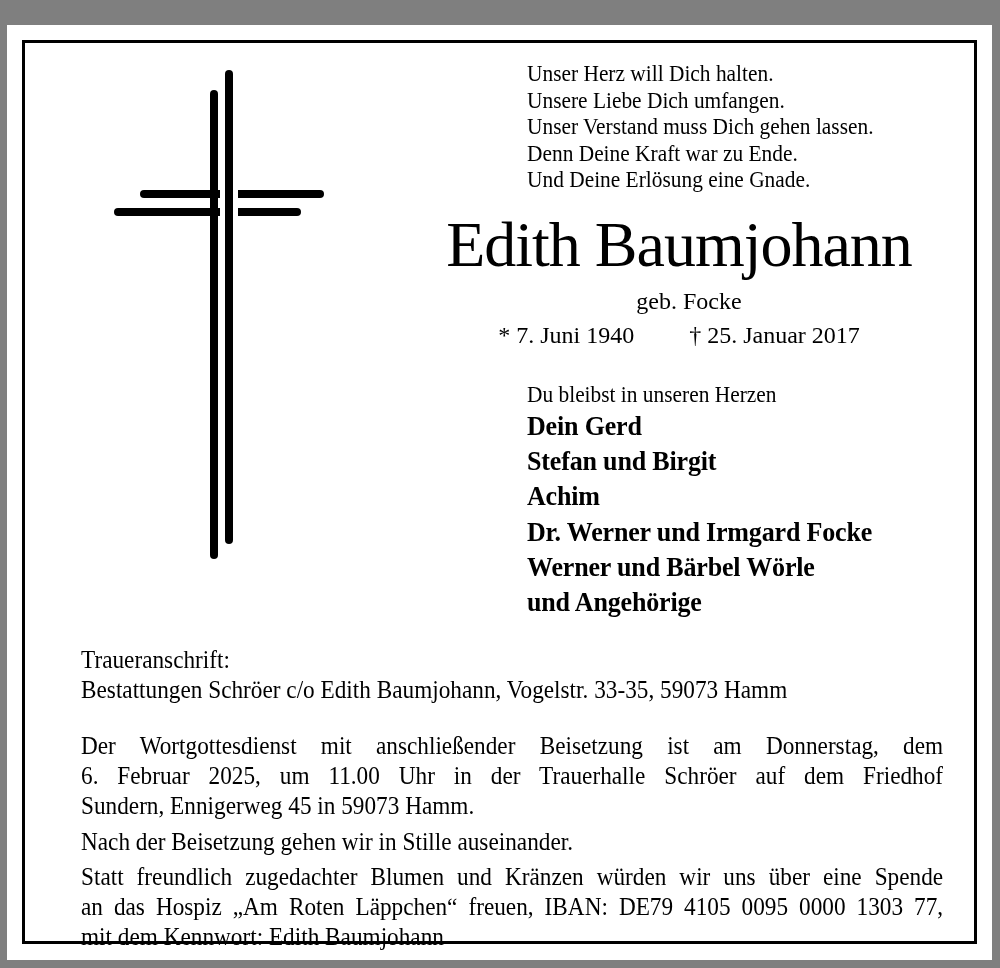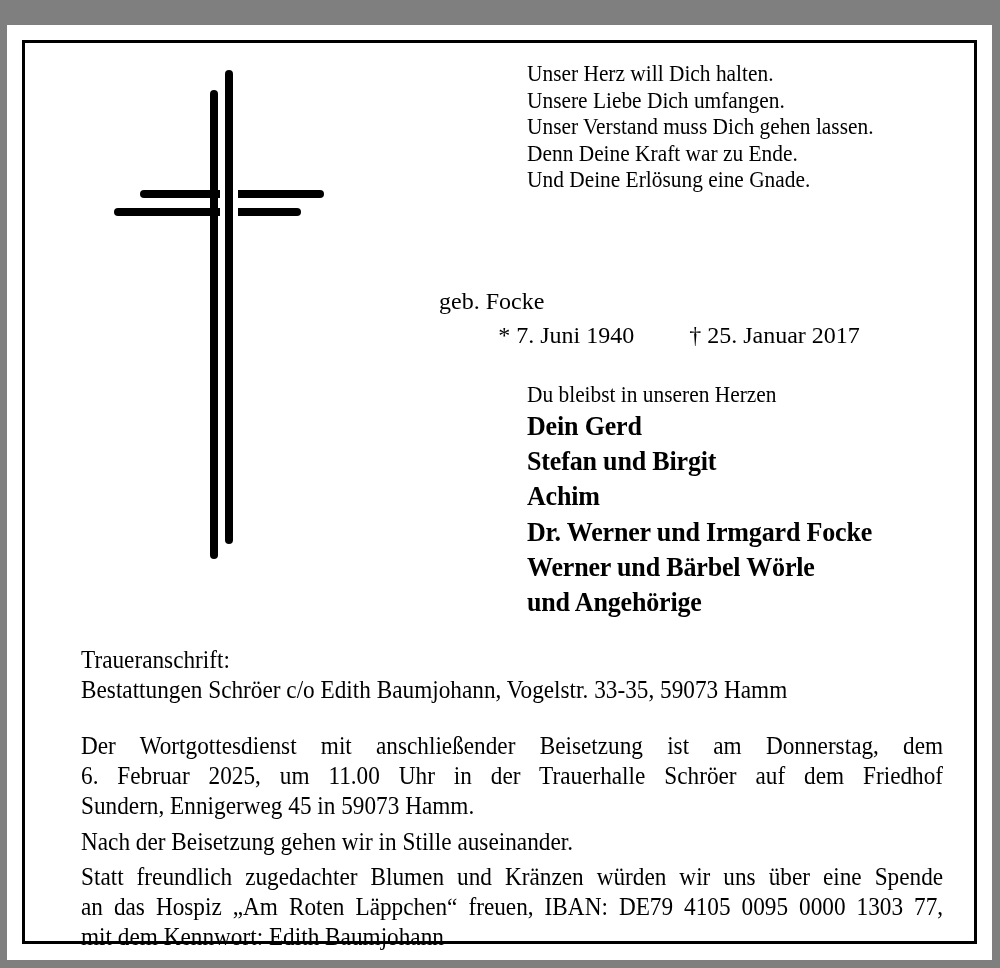--- a/index.html
+++ b/index.html
@@ -91,6 +91,7 @@
       <div>Und Deine Erlösung eine Gnade.</div>
     </div>
 
+    <div class="abs name">Edith Baumjohann</div>
 
     <div class="abs maiden">geb. Focke</div>
 

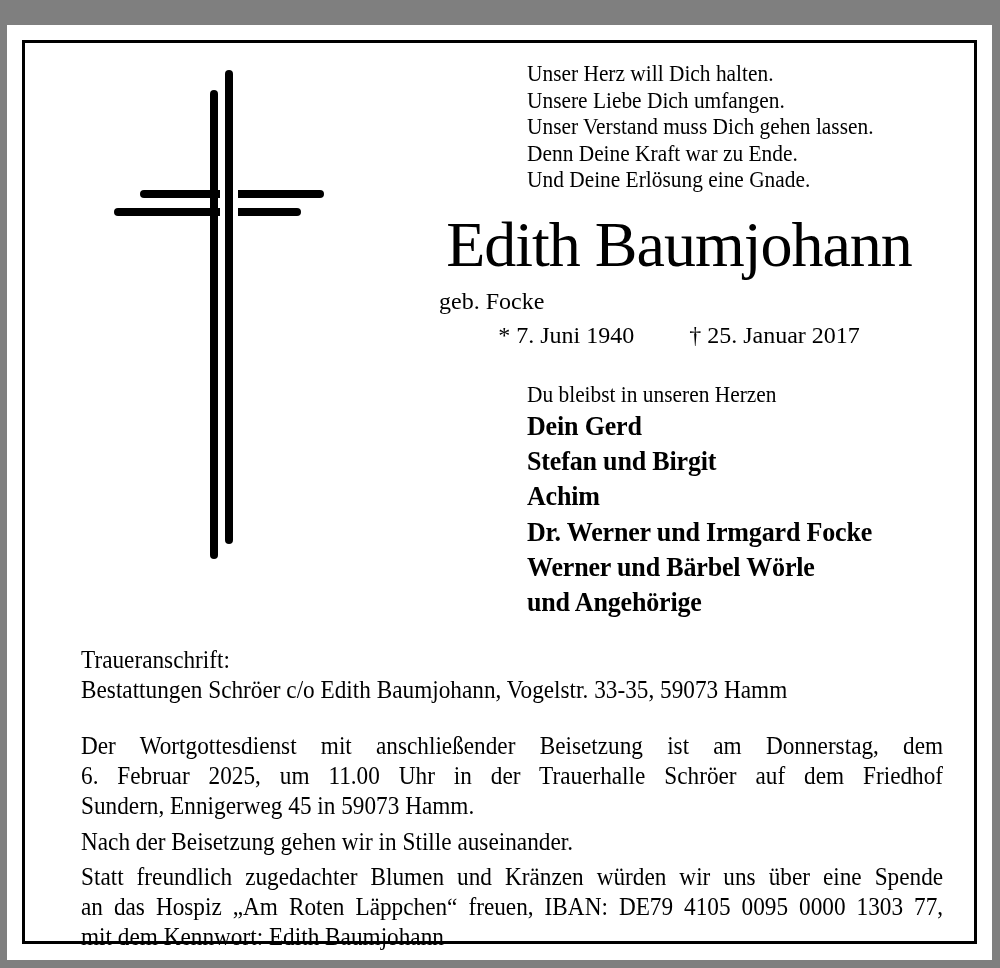--- a/index.html
+++ b/index.html
@@ -37,7 +37,7 @@
   }
   .maiden{
     left:432px;top:262px;width:500px;
-    font-size:24px;line-height:28px;text-align:left;
+    font-size:24px;line-height:28px;text-align:center;
   }
   .dates{
     left:422px;top:296px;width:500px;

